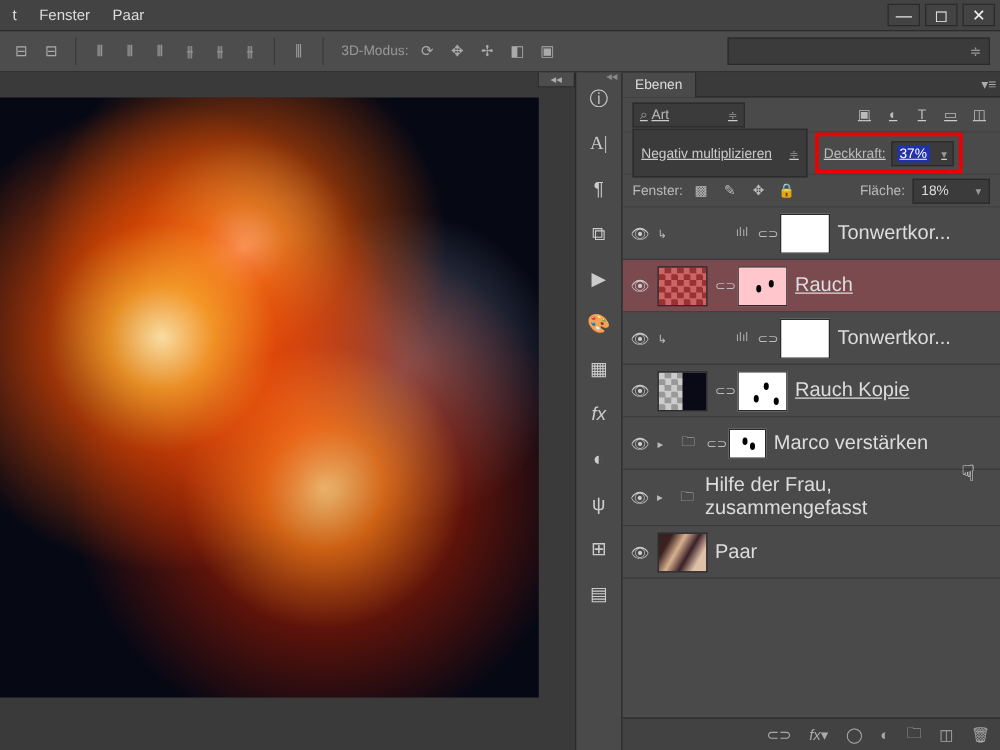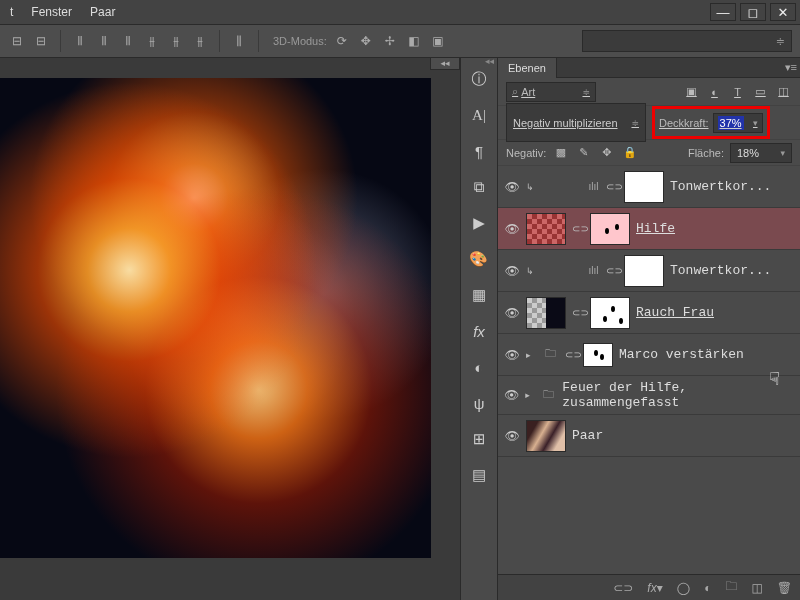--- a/index.html
+++ b/index.html
@@ -166,7 +166,7 @@
     </div>
 
     <div class="lockrow">
-      <span class="lbl">Negativ:</span>
+      <span class="lbl">Fenster:</span>
       <span class="smbtn">▩</span>
       <span class="smbtn">✎</span>
       <span class="smbtn">✥</span>

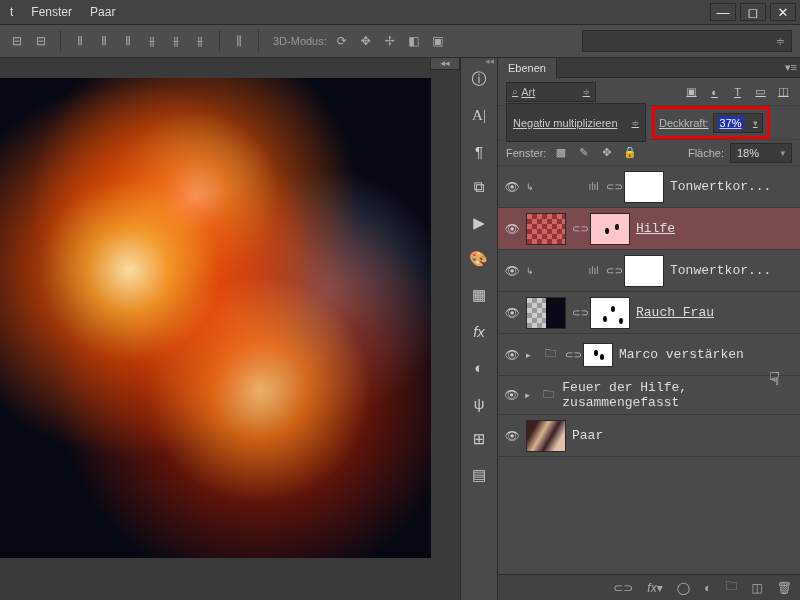--- a/index.html
+++ b/index.html
@@ -62,7 +62,7 @@
   .thumb.photo { background: linear-gradient(120deg,#3a2020 20%,#d8b090 40%,#3a2028 60%,#e0c0a8 80%); }
   .thumb .dot { position:absolute; width:4px; height:6px; background:#000; border-radius:50%; }
   .link { width: 12px; color: #bbb; font-size: 10px; text-align:center;}
-  .lname { font-size: 13px; color: #ddd; font-family: Liberation Mono, monospace; }
+  .lname { font-size: 16px; color: #ddd; }
   .lname.u { text-decoration: underline; }
   .hand { position:absolute; right: 20px; top: 368px; font-size:18px; color:#fff; pointer-events:none; z-index:10;}
   .bottombar { height: 26px; border-top: 1px solid #2a2a2a; background: #424242; display: flex; align-items: center; justify-content: flex-end; padding: 0 8px; gap: 14px; }

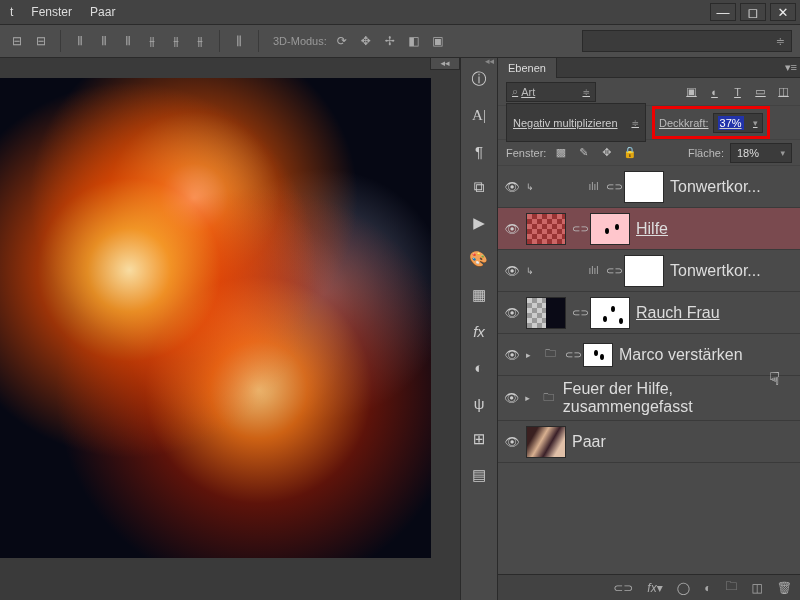--- a/index.html
+++ b/index.html
@@ -200,7 +200,7 @@
           <span class="dot" style="left:14px;top:14px;"></span>
             <span class="dot" style="left:24px;top:10px;"></span>
         </div>
-        <span class="lname u">Hilfe</span>
+        <span class="lname u">Rauch</span>
       </div>
 
       <div class="layer">

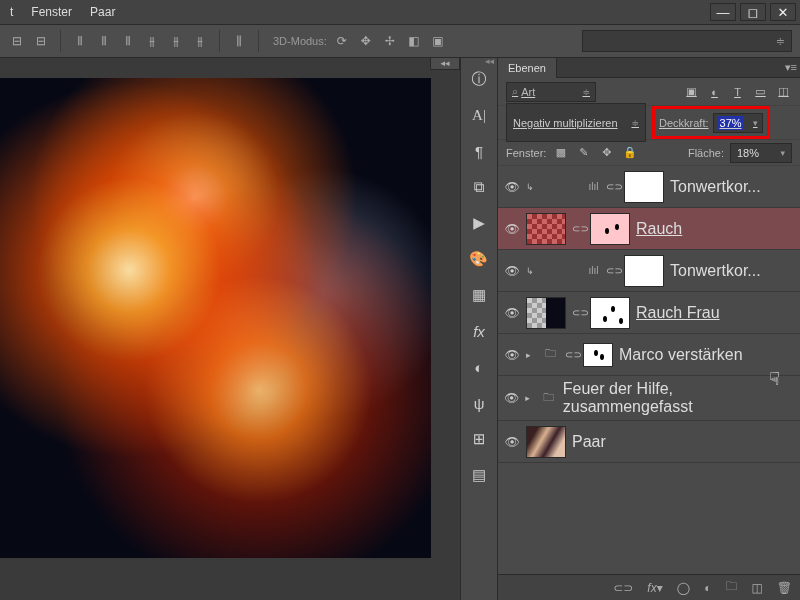--- a/index.html
+++ b/index.html
@@ -223,7 +223,7 @@
             <span class="dot" style="left:20px;top:8px;"></span>
             <span class="dot" style="left:28px;top:20px;"></span>
         </div>
-        <span class="lname u">Rauch Frau</span>
+        <span class="lname u">Rauch Kopie</span>
       </div>
 
       <div class="layer">

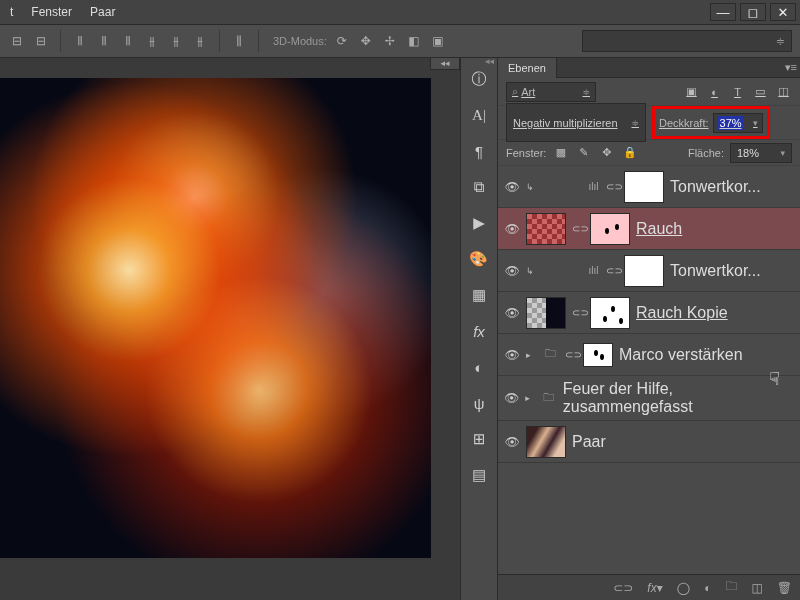--- a/index.html
+++ b/index.html
@@ -242,7 +242,7 @@
         <span class="eye">👁</span>
         <span class="arrow">▸</span>
         <span class="smbtn">🗀</span>
-        <span class="lname">Feuer der Hilfe, zusammengefasst</span>
+        <span class="lname">Hilfe der Frau, zusammengefasst</span>
       </div>
 
       <div class="layer">

